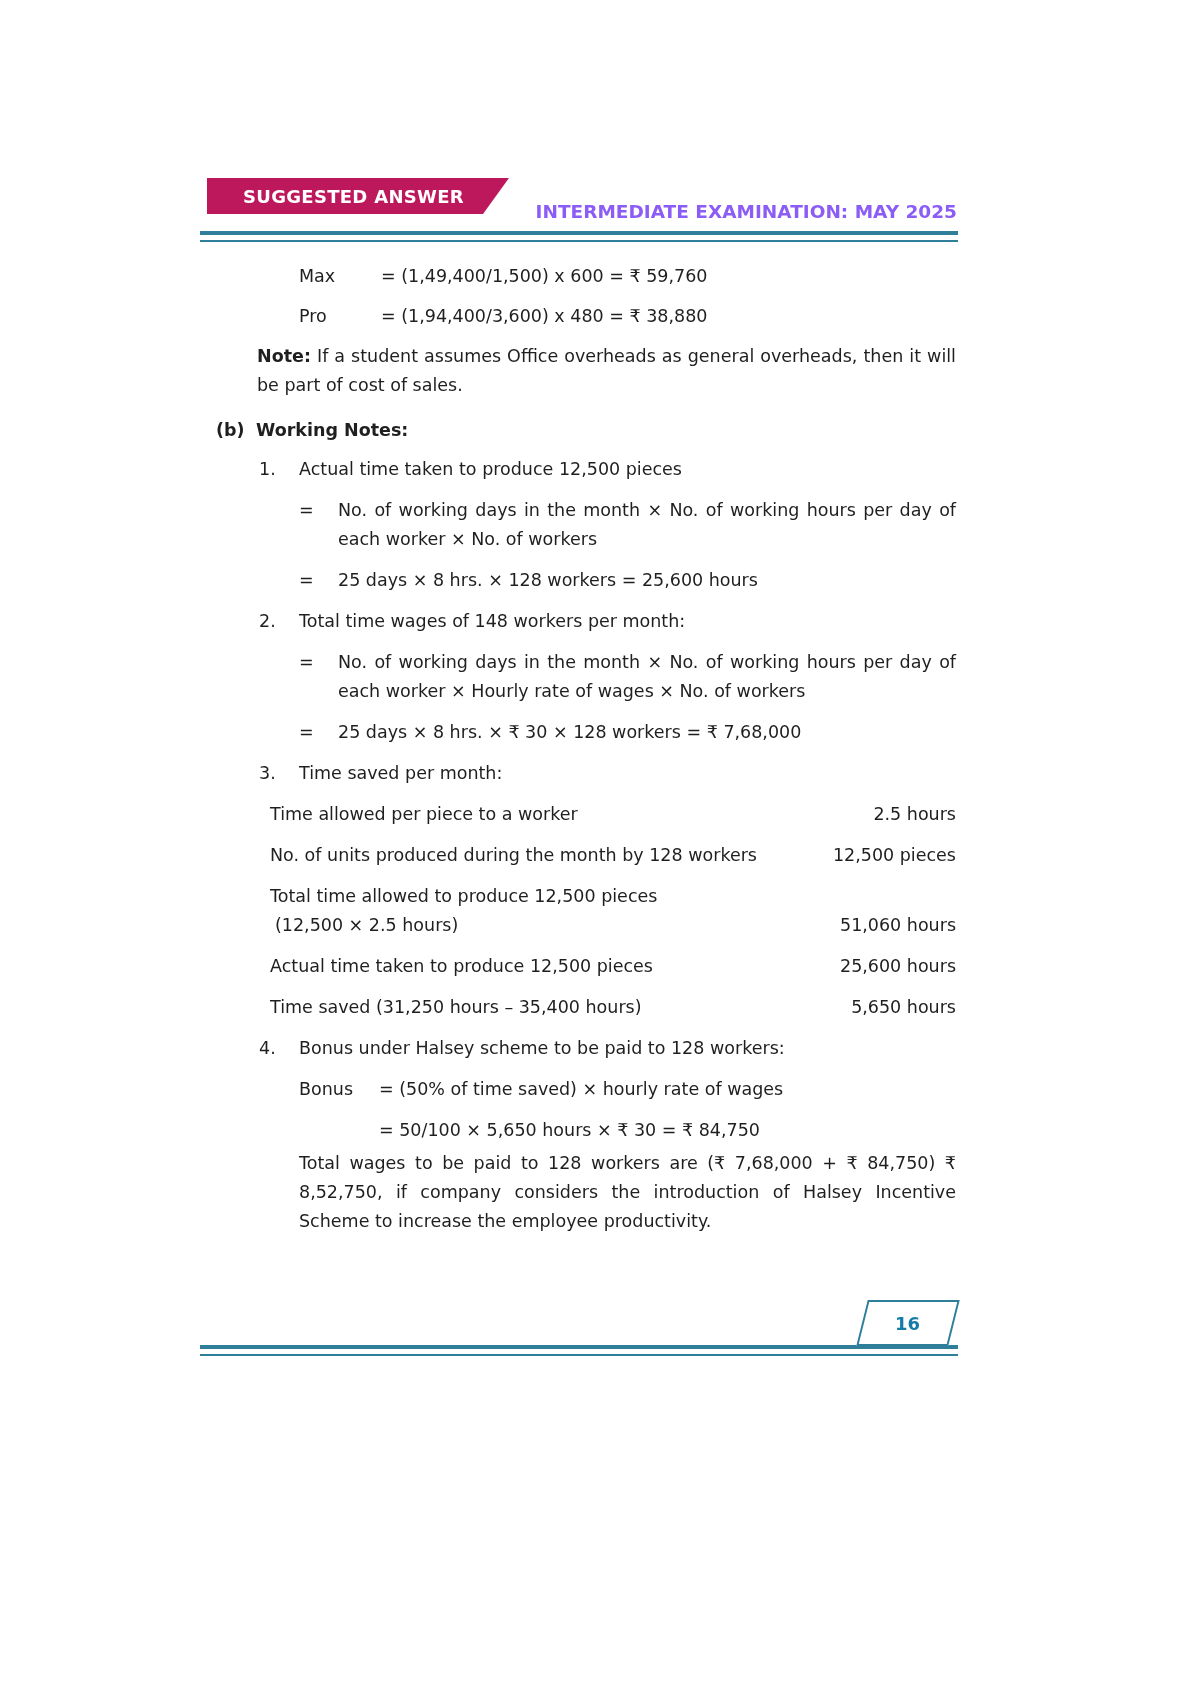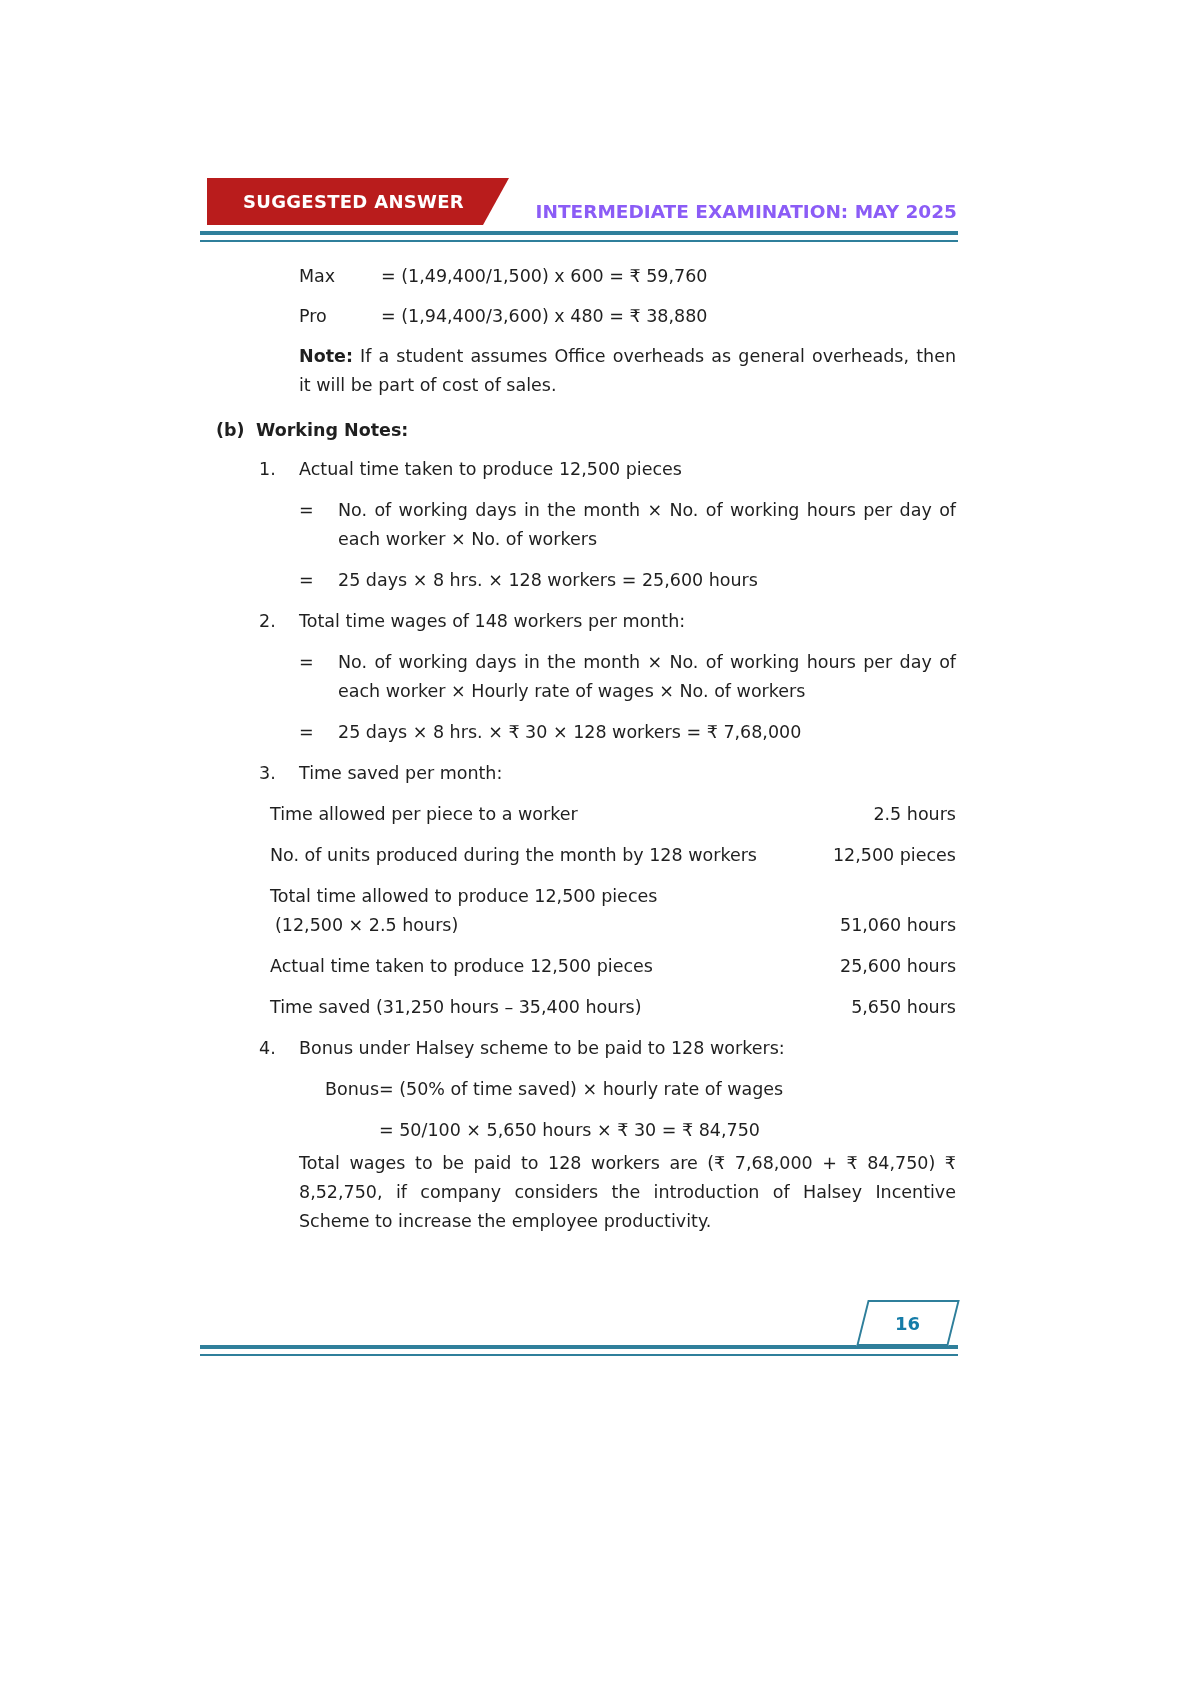--- a/index.html
+++ b/index.html
@@ -18,8 +18,8 @@
   
   .banner {
     position:absolute; left:207px; top:178px;
-    width:302px; height:47px;
-    background:#b91c1c;
+    width:302px; height:36px;
+    background:#be185d;
     clip-path:polygon(0 0, 100% 0, calc(100% - 26px) 100%, 0 100%);
     display:flex; align-items:center;
     padding-left:36px;

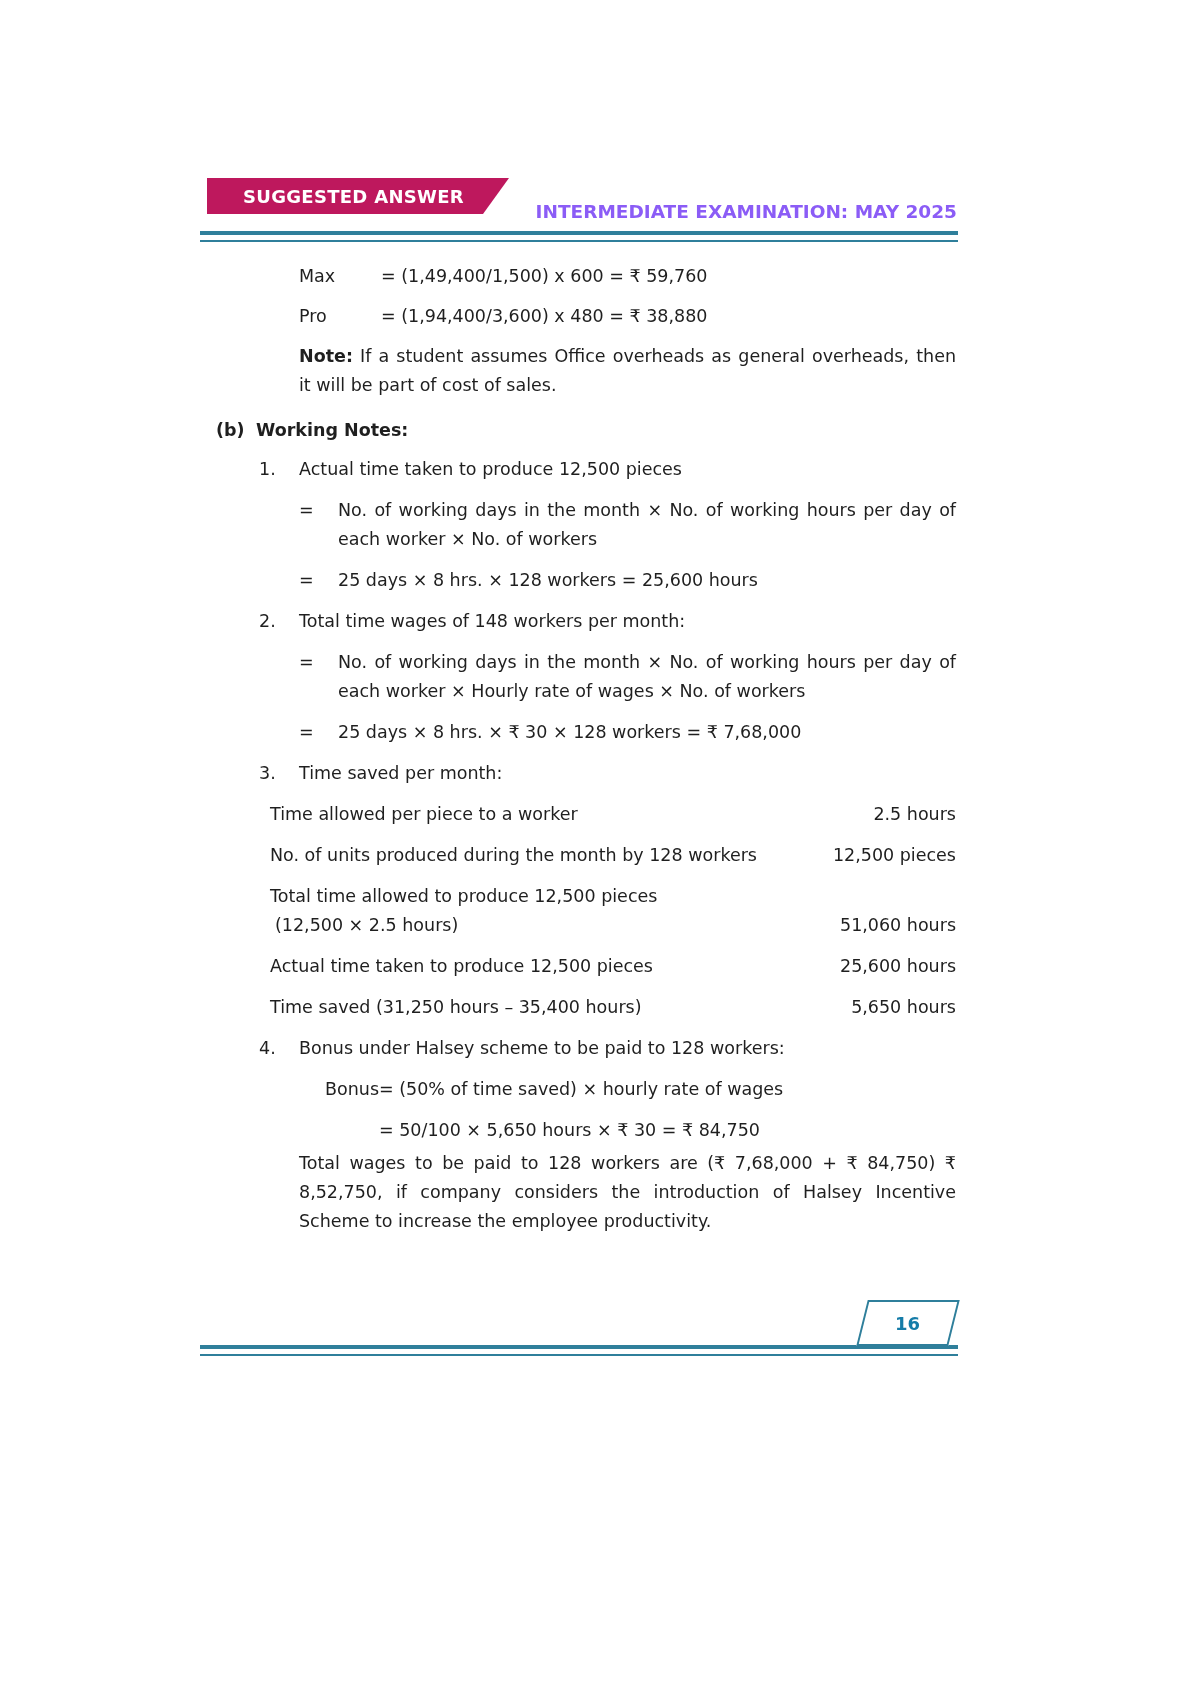--- a/index.html
+++ b/index.html
@@ -47,7 +47,7 @@
   .calc-label { width:82px; flex:none; }
 
   .note-para {
-    margin-left:83px; margin-bottom:16px; margin-top:4px;
+    margin-left:41px; margin-bottom:16px; margin-top:4px;
     text-align:justify;
   }
 

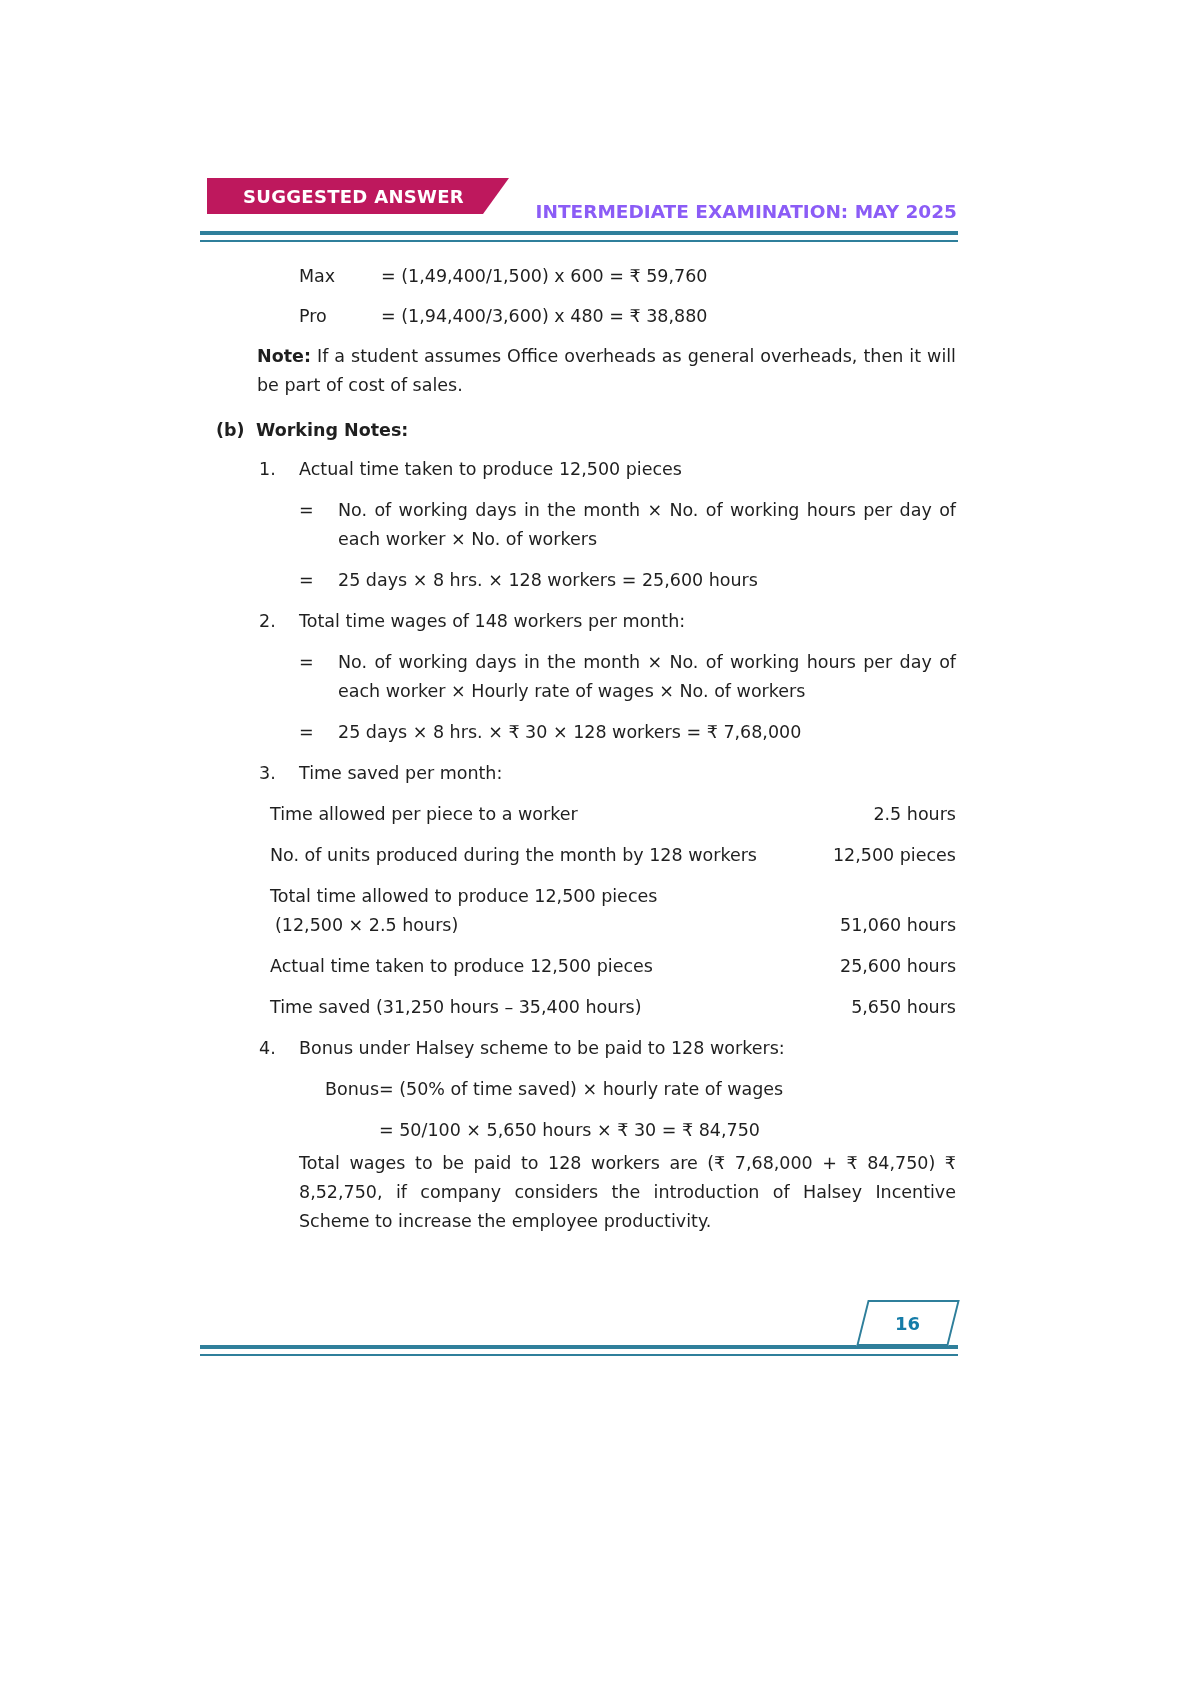--- a/index.html
+++ b/index.html
@@ -70,7 +70,7 @@
   .ws-label2 { padding-left:5px; }
   .ws-value { white-space:nowrap; }
 
-  .bonus-line { display:flex; margin-left:83px; margin-bottom:12px;text-align:right; }
+  .bonus-line { display:flex; margin-left:83px; margin-bottom:12px; }
   .bonus-label { width:80px; flex:none; }
   .bonus-line2 { margin-left:163px; margin-bottom:4px; }
 

